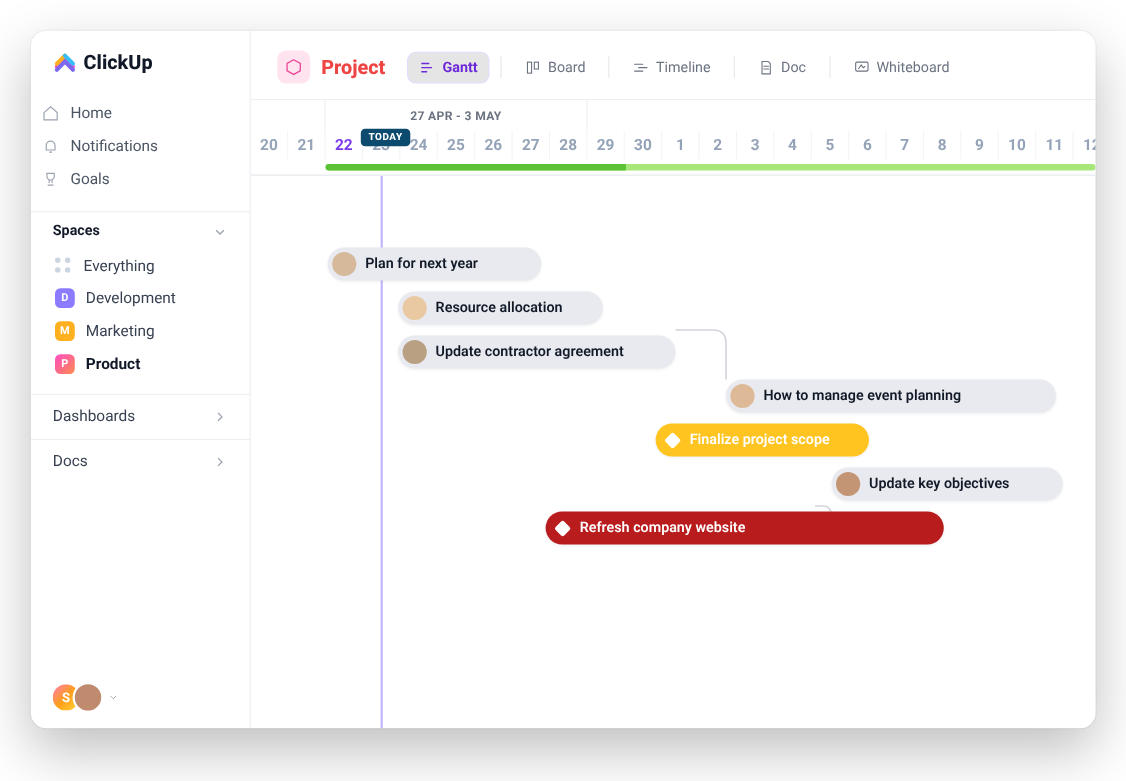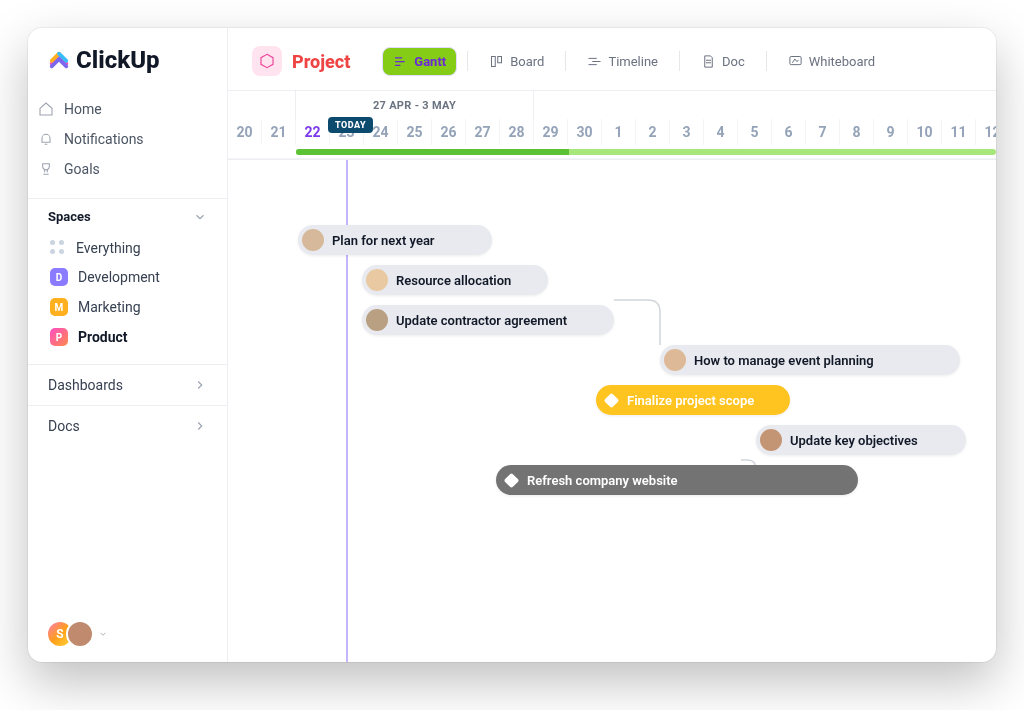--- a/index.html
+++ b/index.html
@@ -37,7 +37,7 @@
 .logo-mark {
   width: 22px; height: 22px;
 }
-.logo-text { font-weight: 800; font-size: 24px; color: #111827; }
+.logo-text { font-weight: 800; font-size: 18px; color: #111827; }
 .nav-list { padding: 6px 6px 14px; }
 .nav-item {
   display: flex; align-items: center; gap: 10px;

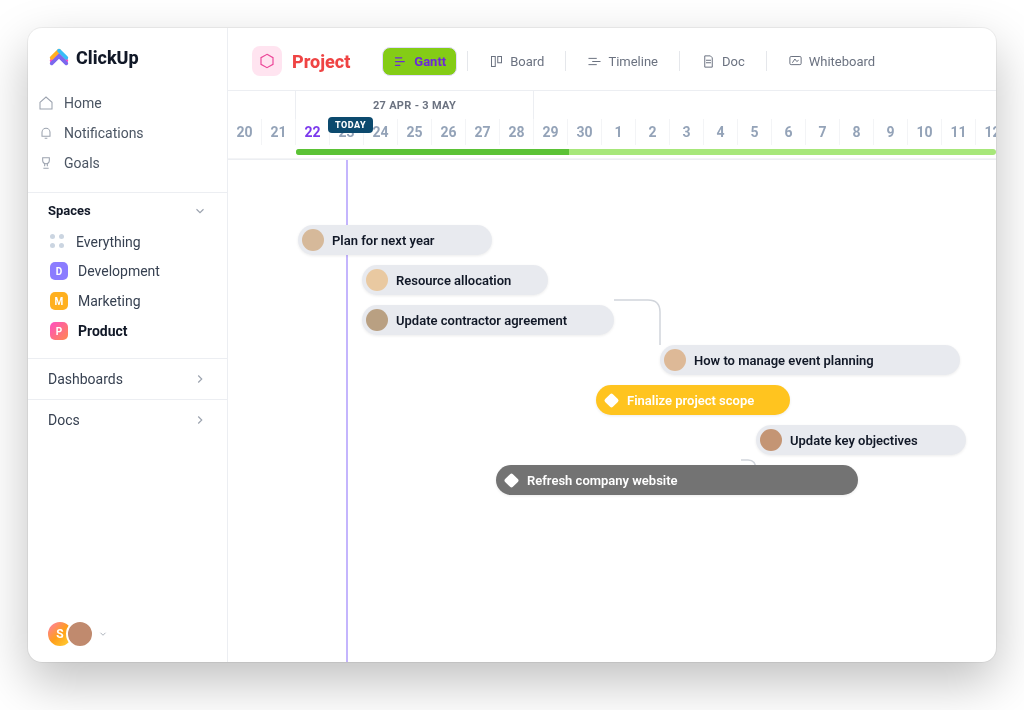--- a/index.html
+++ b/index.html
@@ -117,9 +117,8 @@
 }
 .view-tab .vicon { width:15px; height:15px; }
 .view-tab.active {
-  background:#84cc16; color:#6d28d9; font-weight:700;
+  background:#e5e5e5; color:#6d28d9; font-weight:700;
   border-color:#e4dcff;
-  margin-left:12px;
 }
 .vsep { width:1px; height:20px; background:#e5e7eb; margin:0 4px; }
 

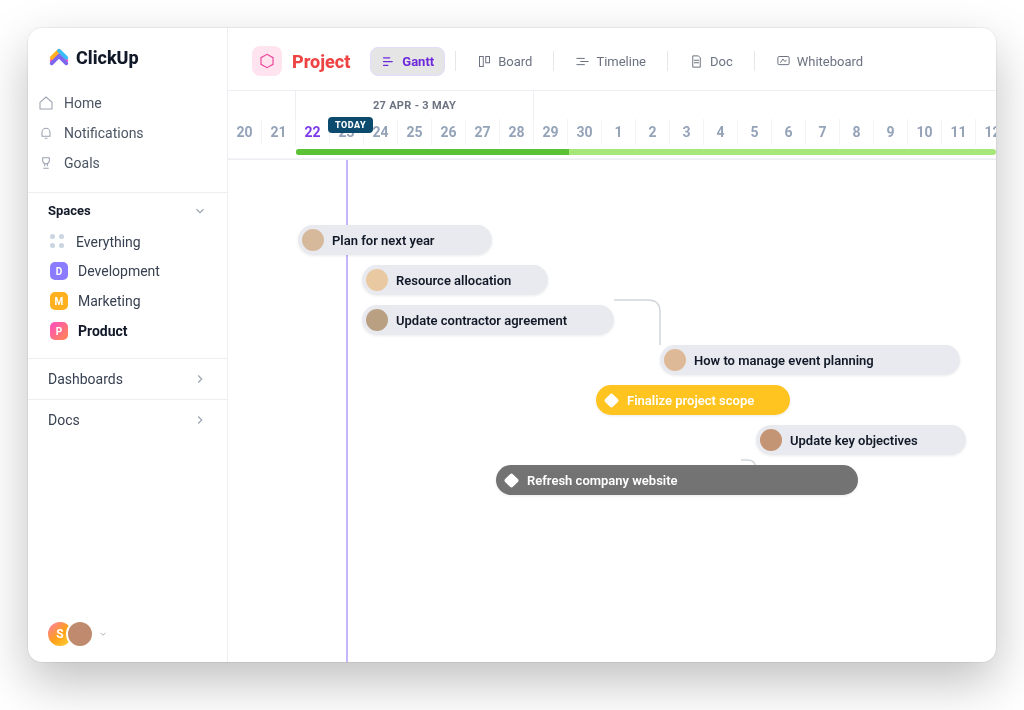--- a/index.html
+++ b/index.html
@@ -189,7 +189,7 @@
 .task-pill.grey { background:#e8eaef; color:#111827; }
 .task-pill.grey .av { margin-left:0; }
 .task-pill.yellow { background:#ffc41f; color:#fff; padding-left:10px; }
-.task-pill.green { background:#737373; color:#fff; padding-left:10px; }
+.task-pill.green { background:#b91c1c; color:#fff; padding-left:10px; }
 .task-pill .av {
   width:22px; height:22px; border-radius:50%;
   background:#d6b99a; flex:0 0 22px;

